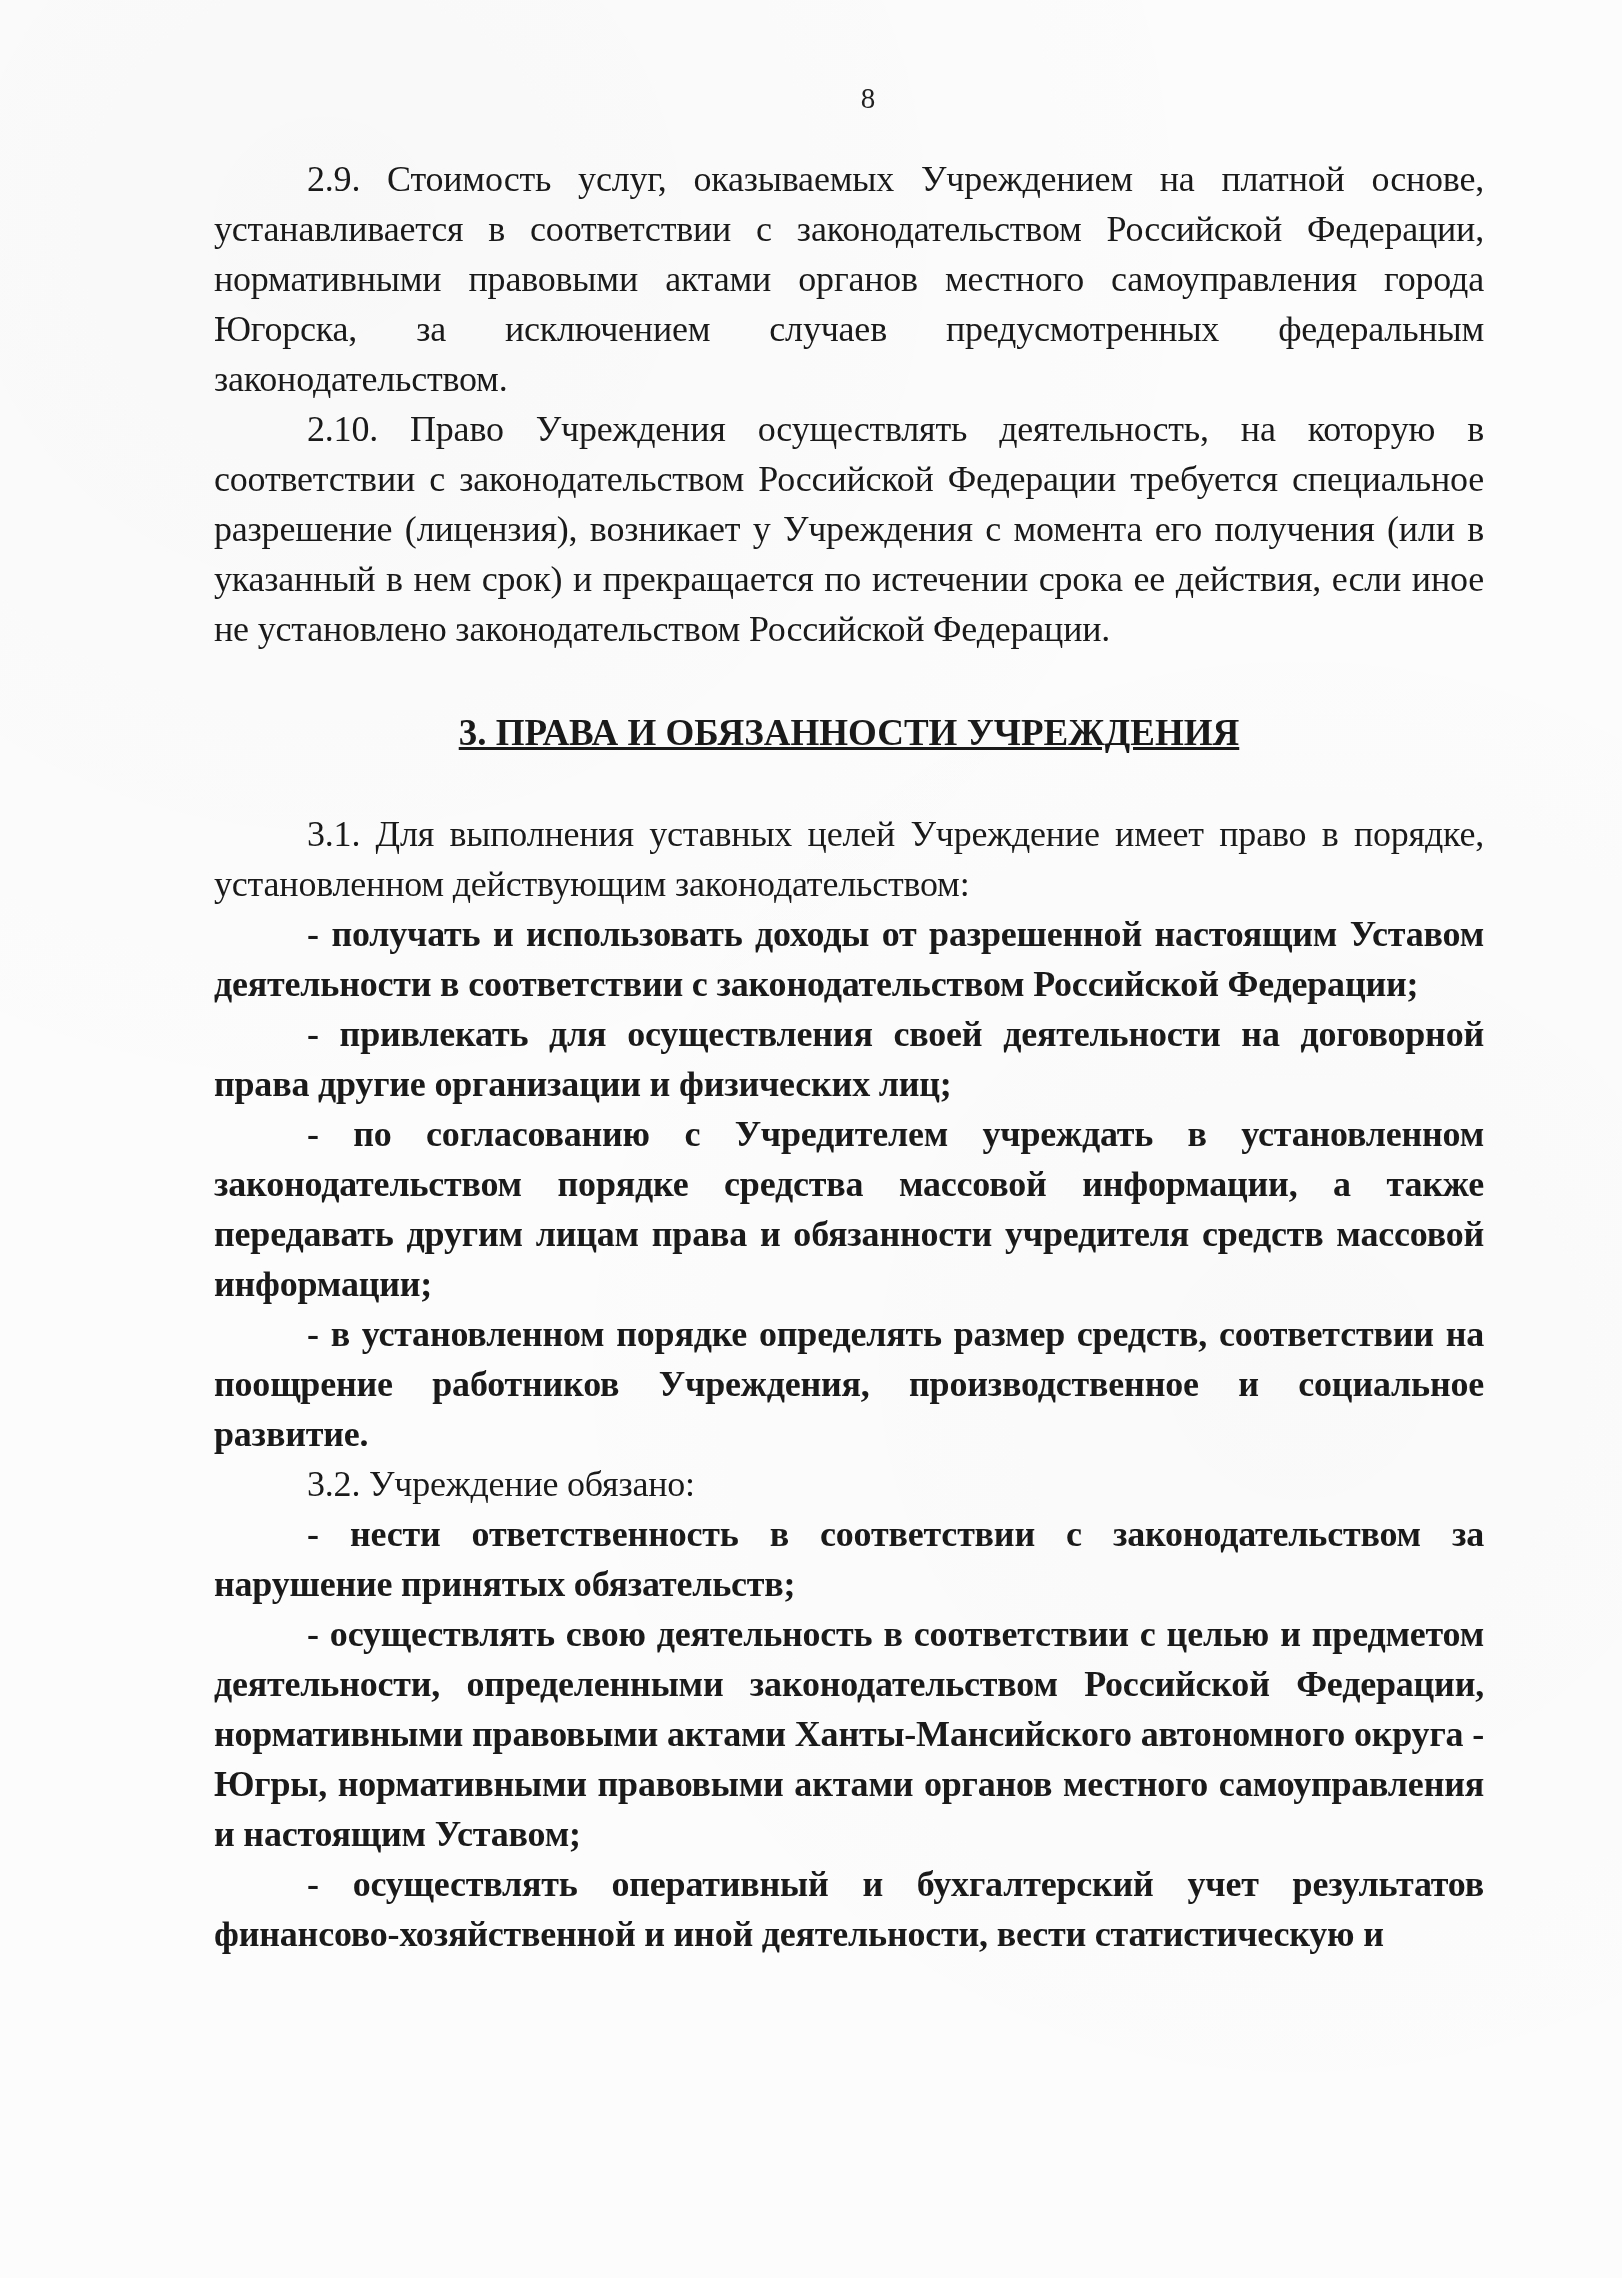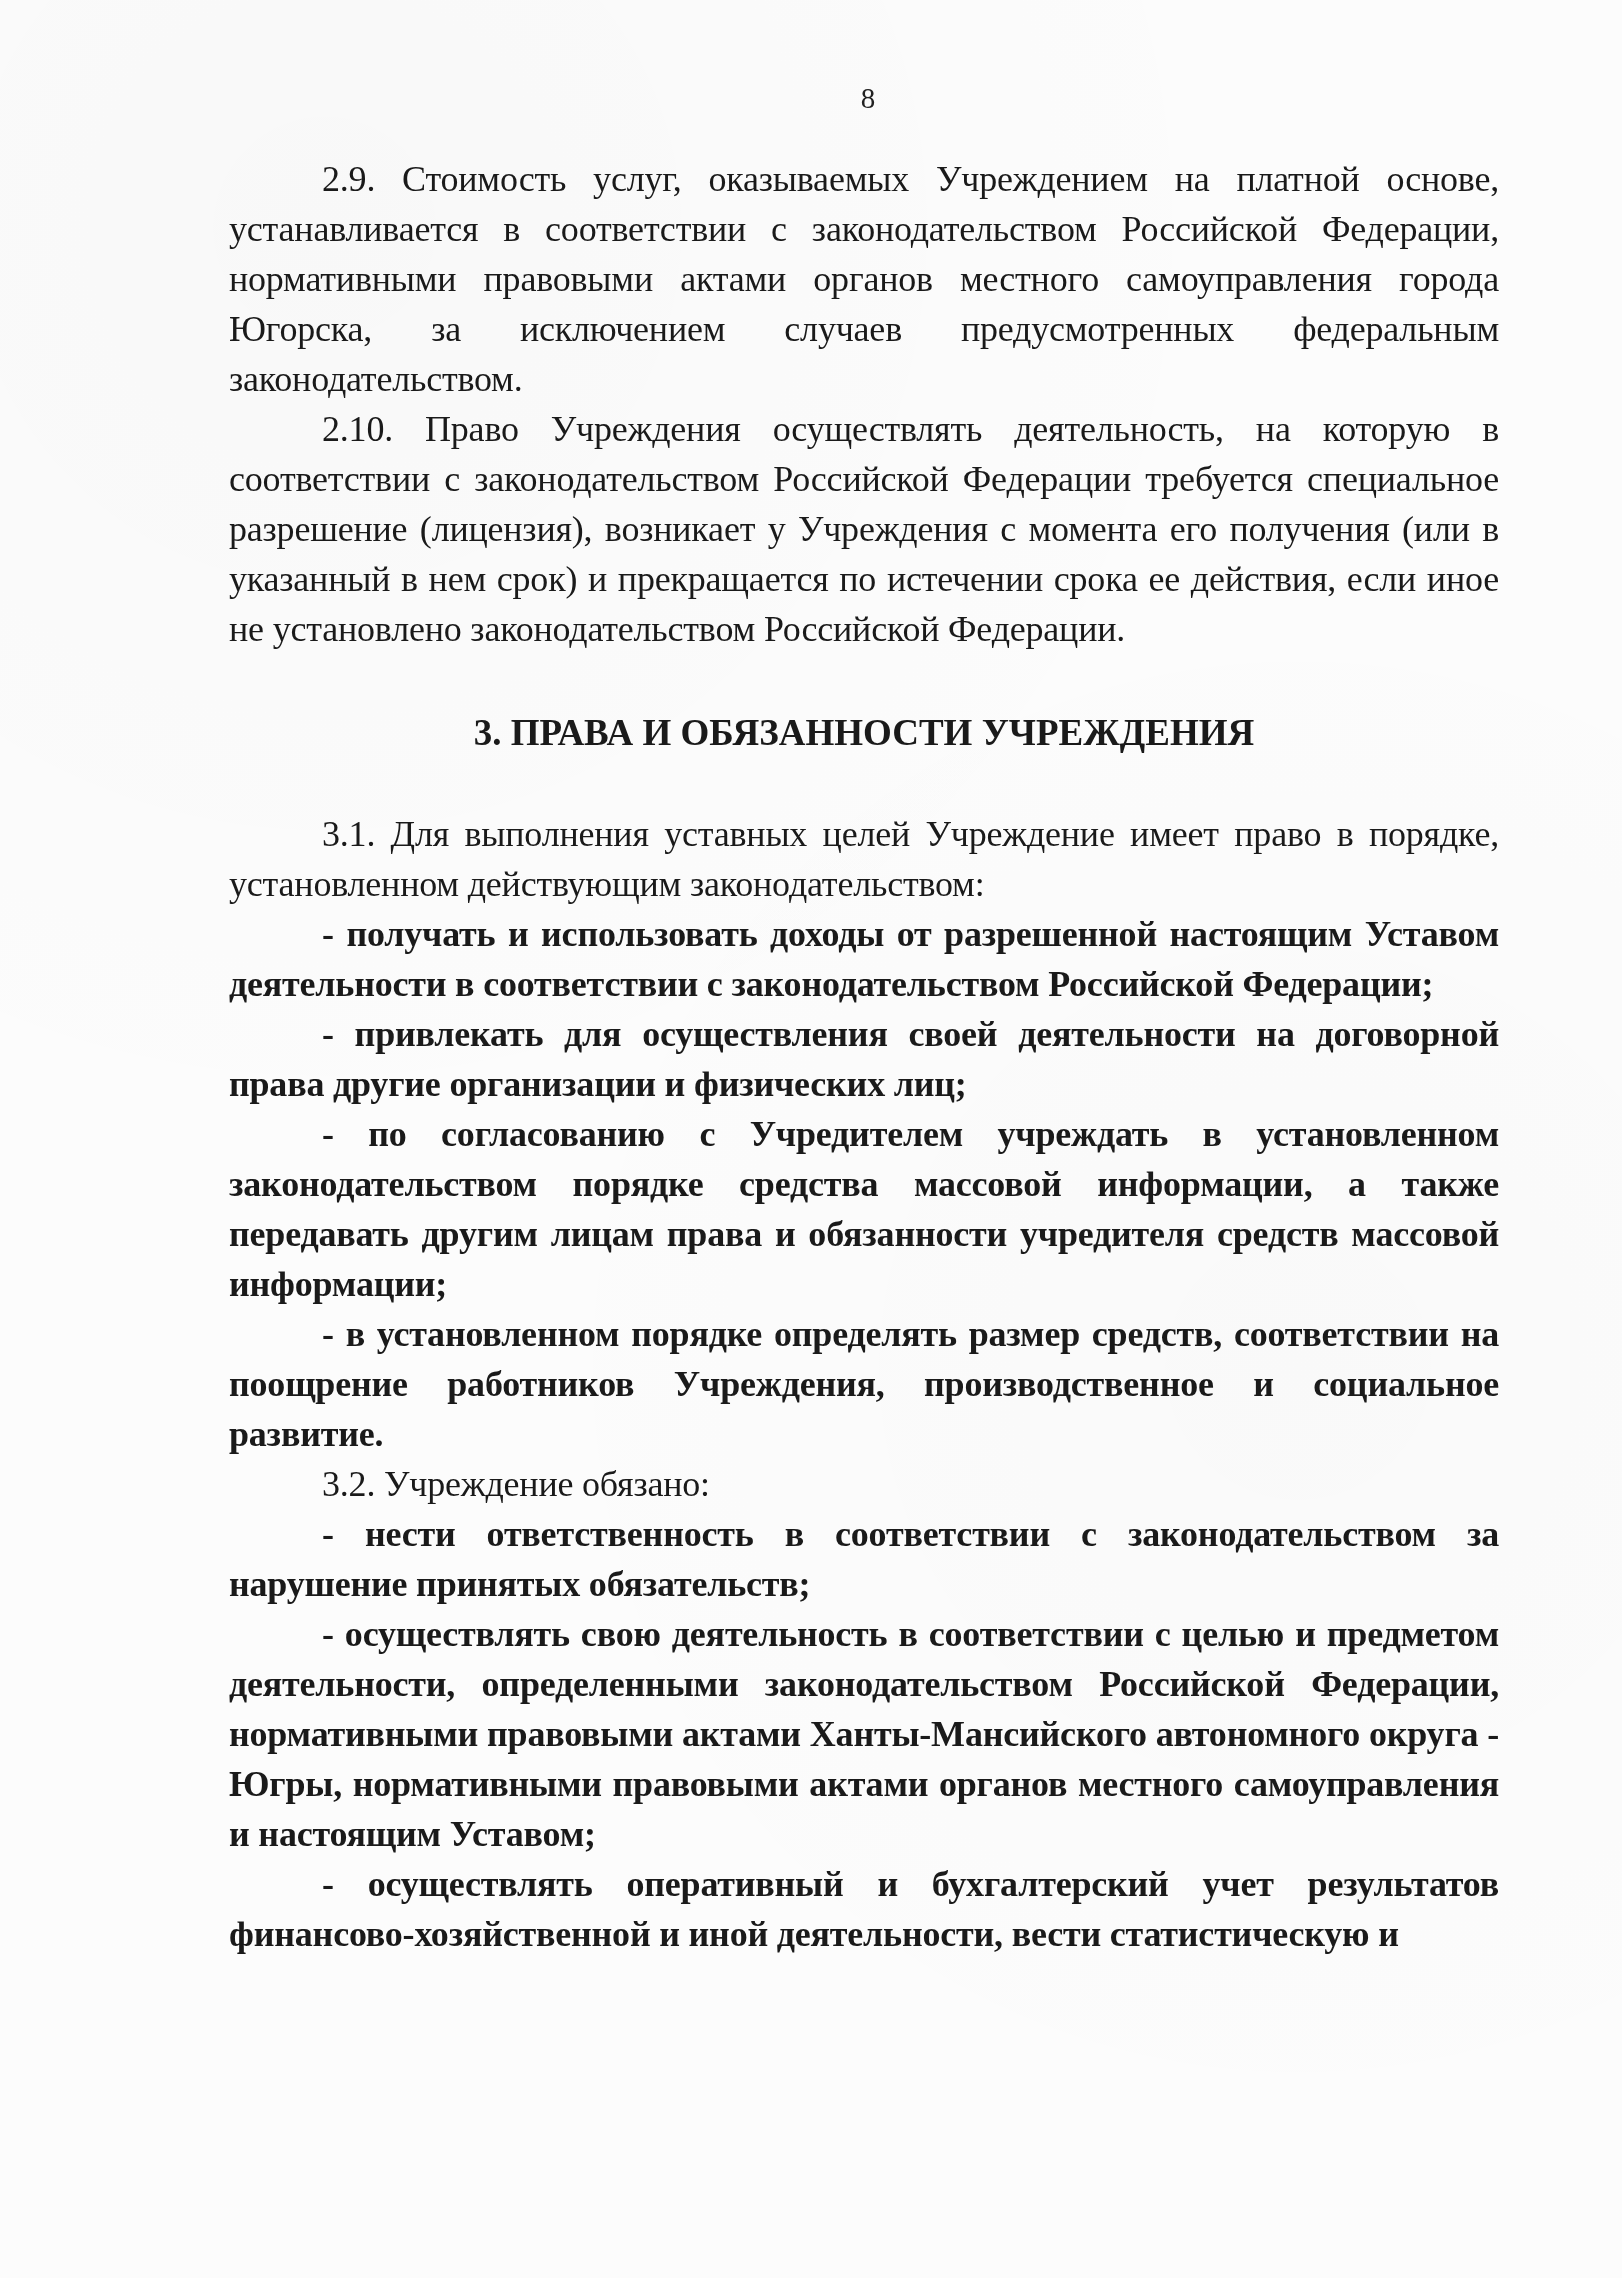--- a/index.html
+++ b/index.html
@@ -37,7 +37,7 @@
     }
     .content {
       position: absolute;
-      left: 229px;
+      left: 214px;
       top: 154px;
       width: 1270px;
     }

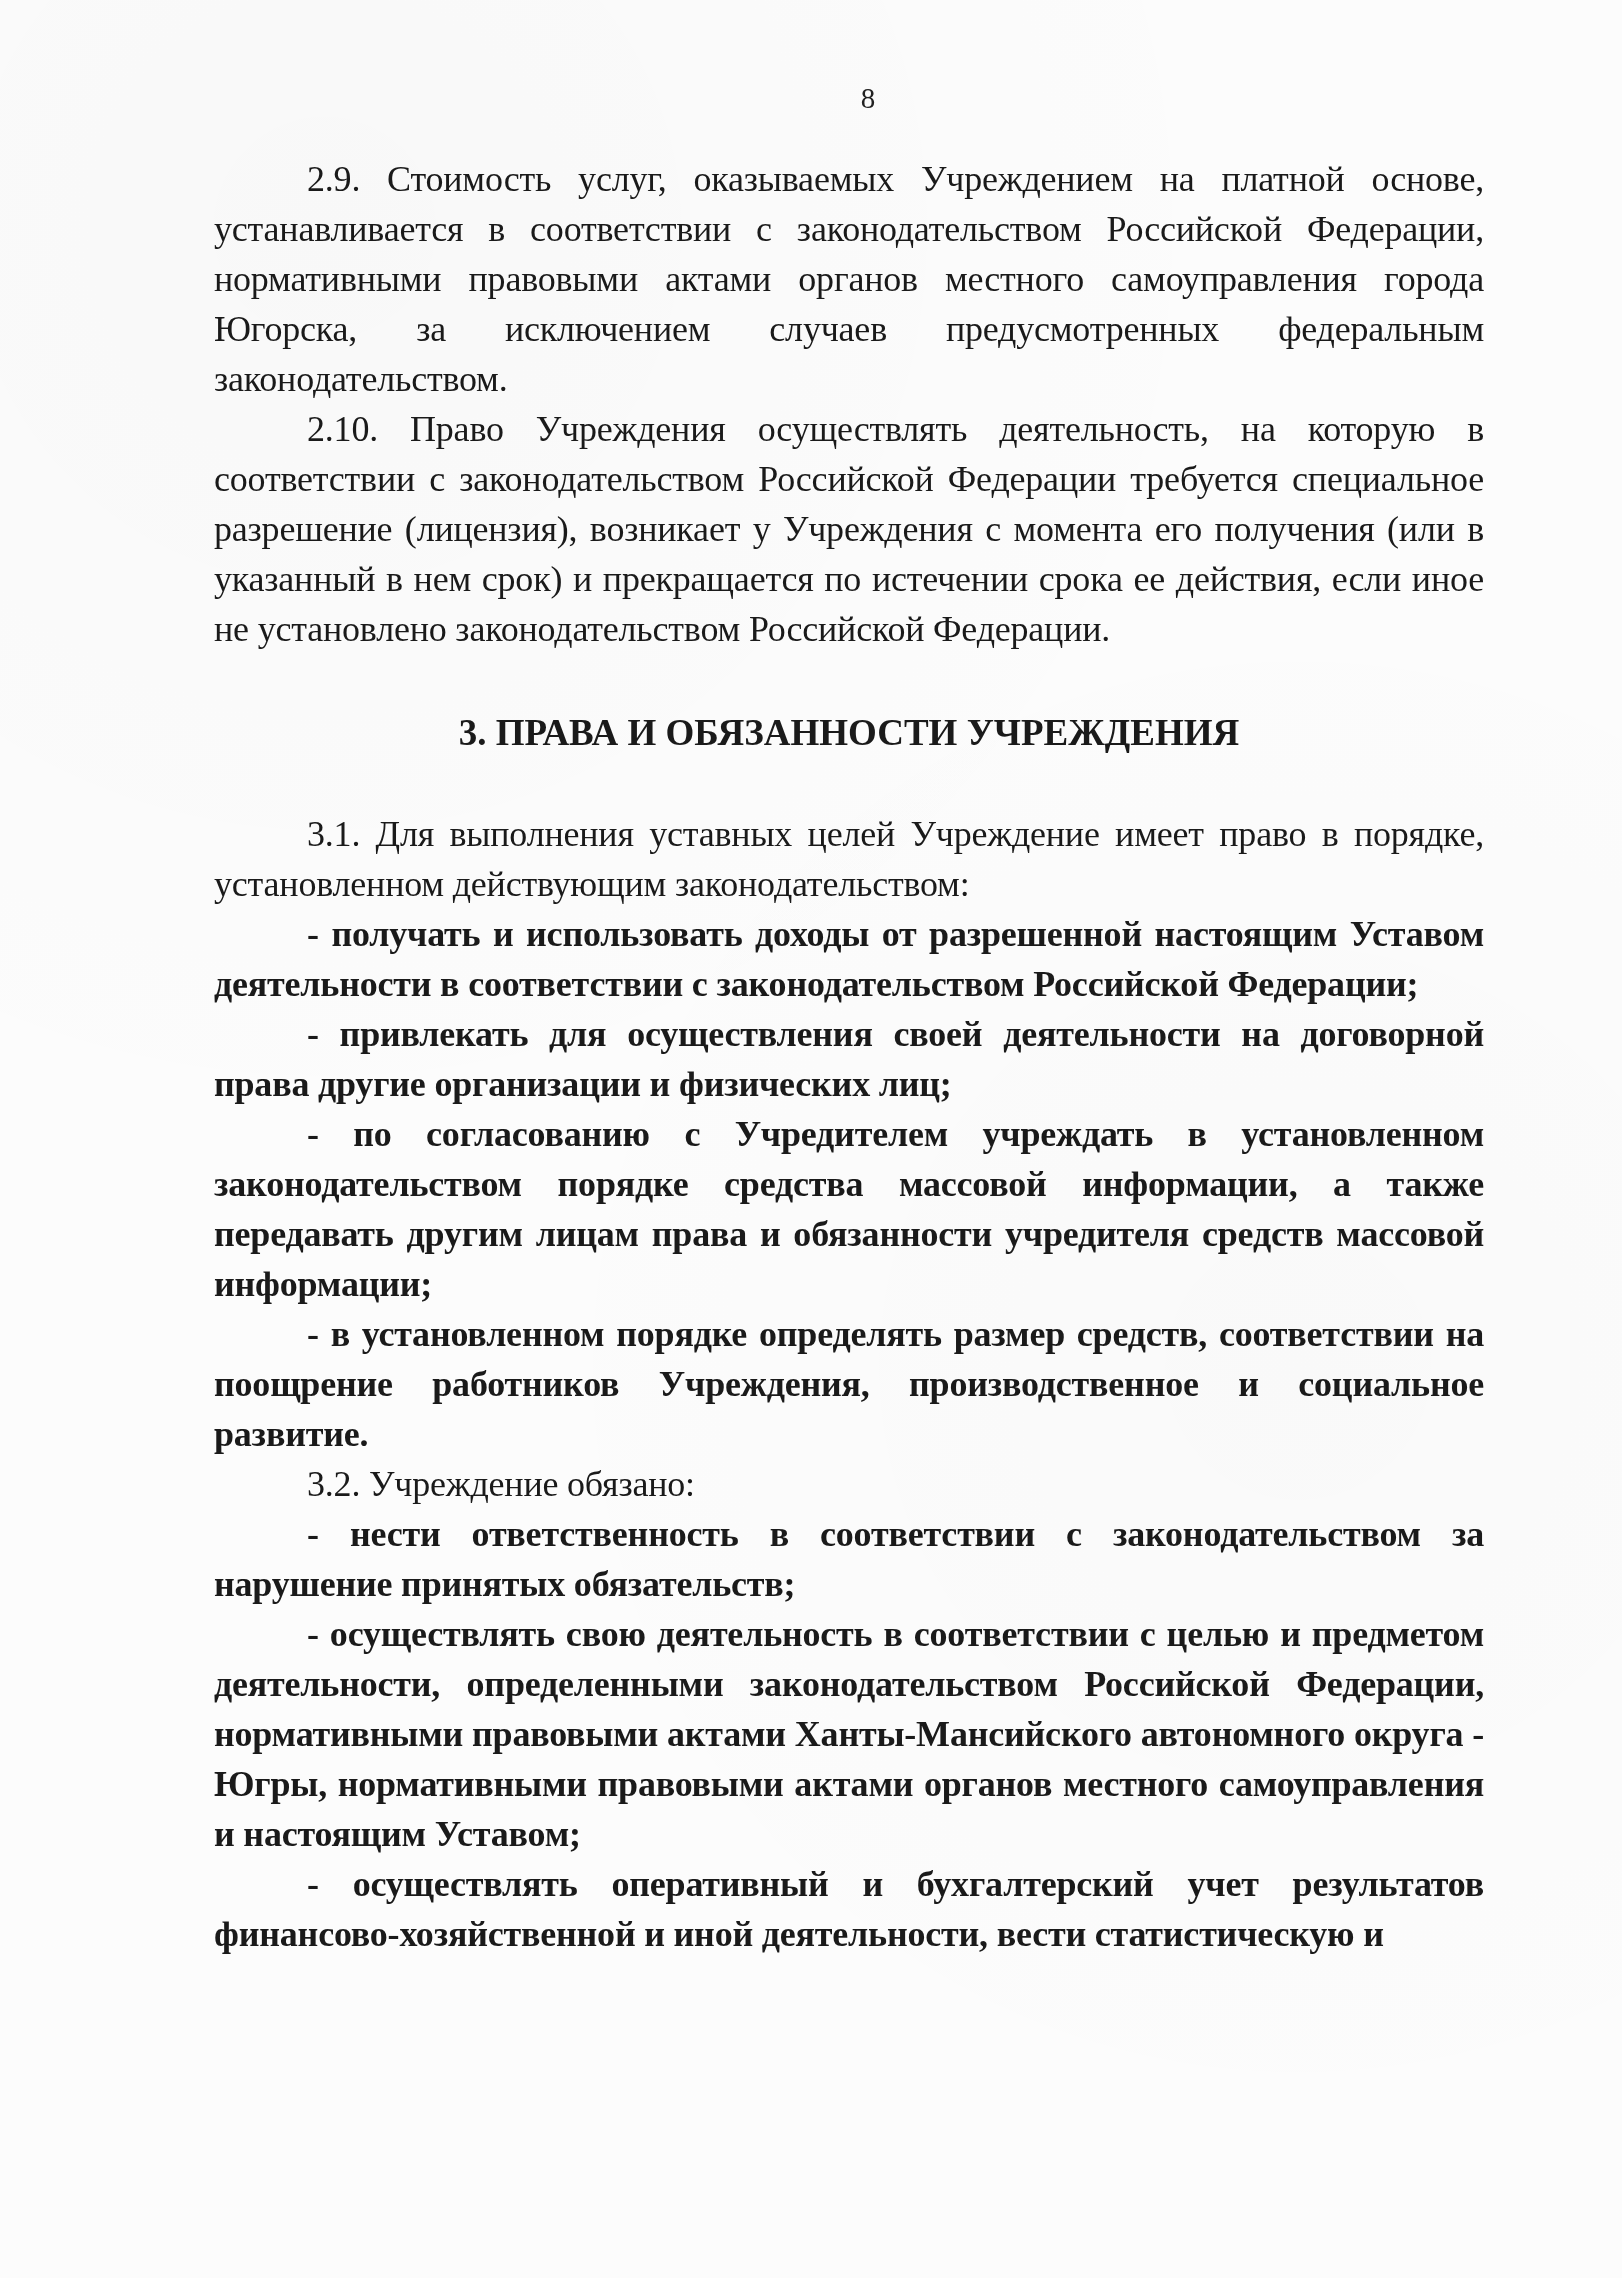--- a/index.html
+++ b/index.html
@@ -65,6 +65,7 @@
       text-align: center;
       letter-spacing: 0px;
       line-height: 55px;
+      text-decoration: underline;
     }
   </style>
 </head>

